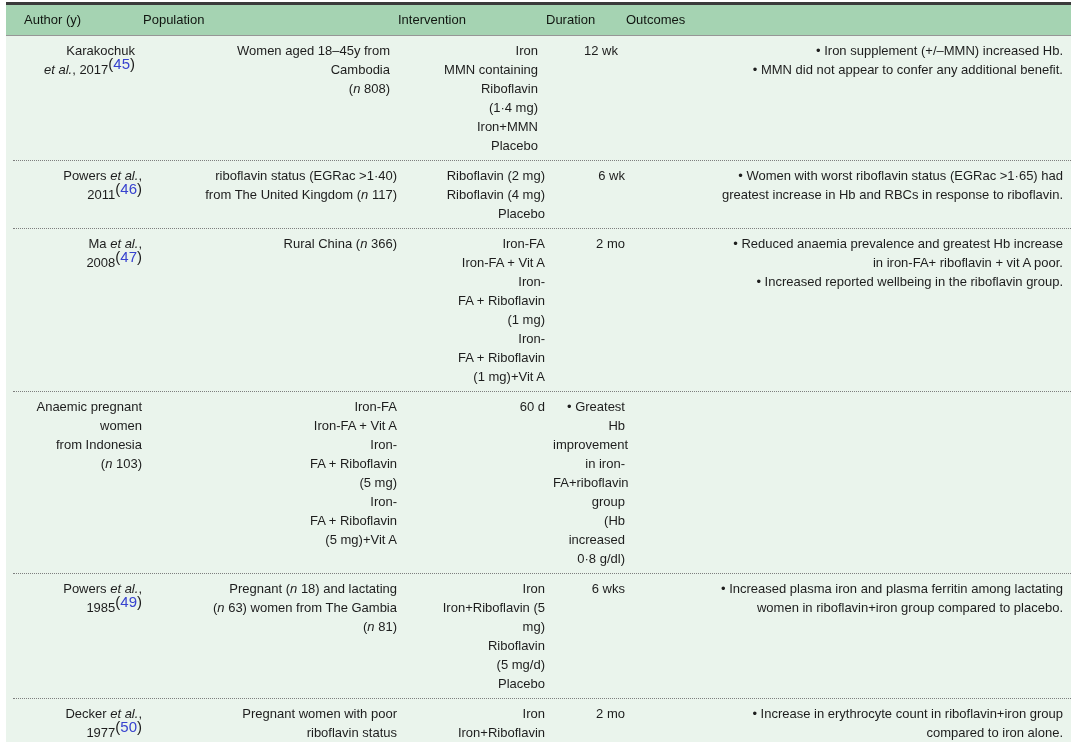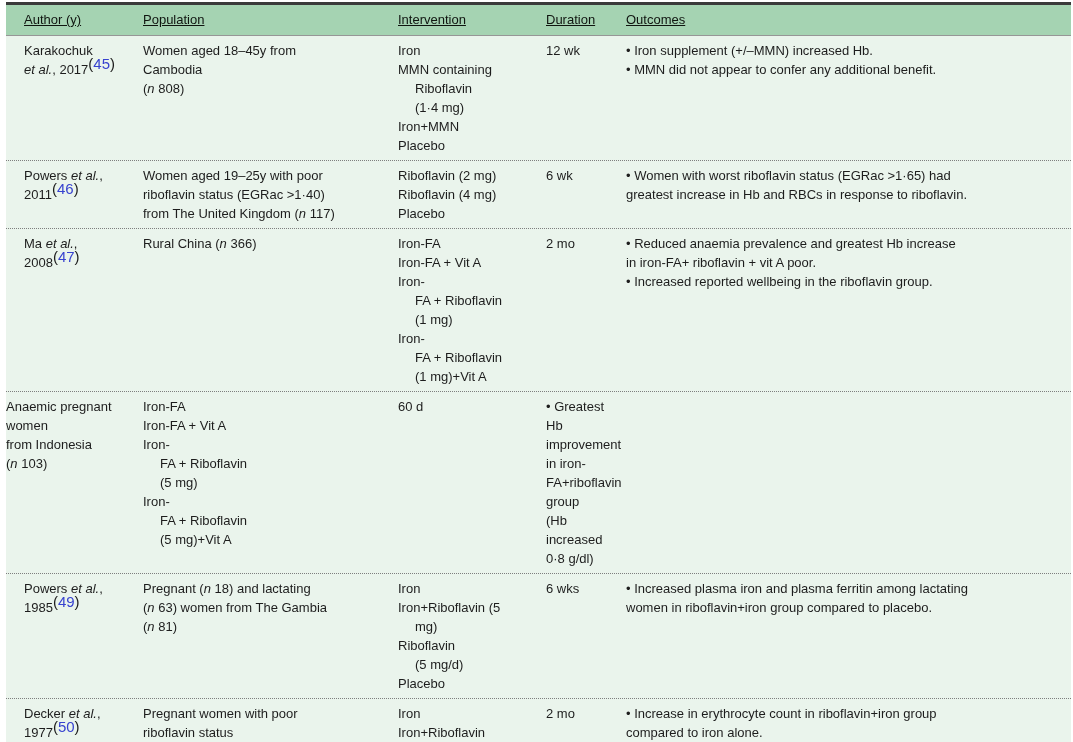--- a/index.html
+++ b/index.html
@@ -33,7 +33,7 @@
     padding: 5px 0 6px 0;
     color: #101510;
   }
-  .thead .hcell { padding-right: 22px; text-decoration: underline; }
+  .thead .hcell { padding-right: 22px; }
   .row {
     display: grid;
     grid-template-columns: 137px 255px 148px 80px 1fr;

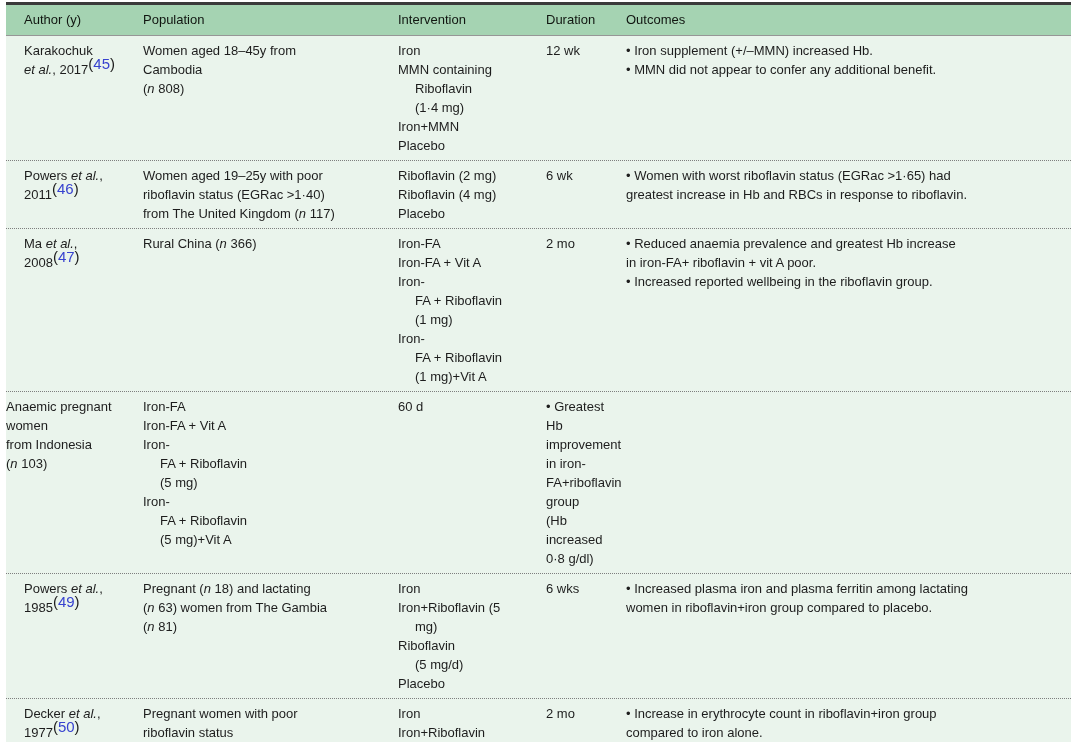--- a/index.html
+++ b/index.html
@@ -40,7 +40,7 @@
     padding: 5px 0 5px 0;
   }
   .row + .row { border-top: 1px dotted var(--rule-dotted); }
-  .cell { padding-right: 8px; }
+  .cell { padding-right: 8px; text-align: right; }
   .col-author, .thead .hcell:first-child { padding-left: 18px; }
   .iline.indent { padding-left: 17px; }
   .refsup {

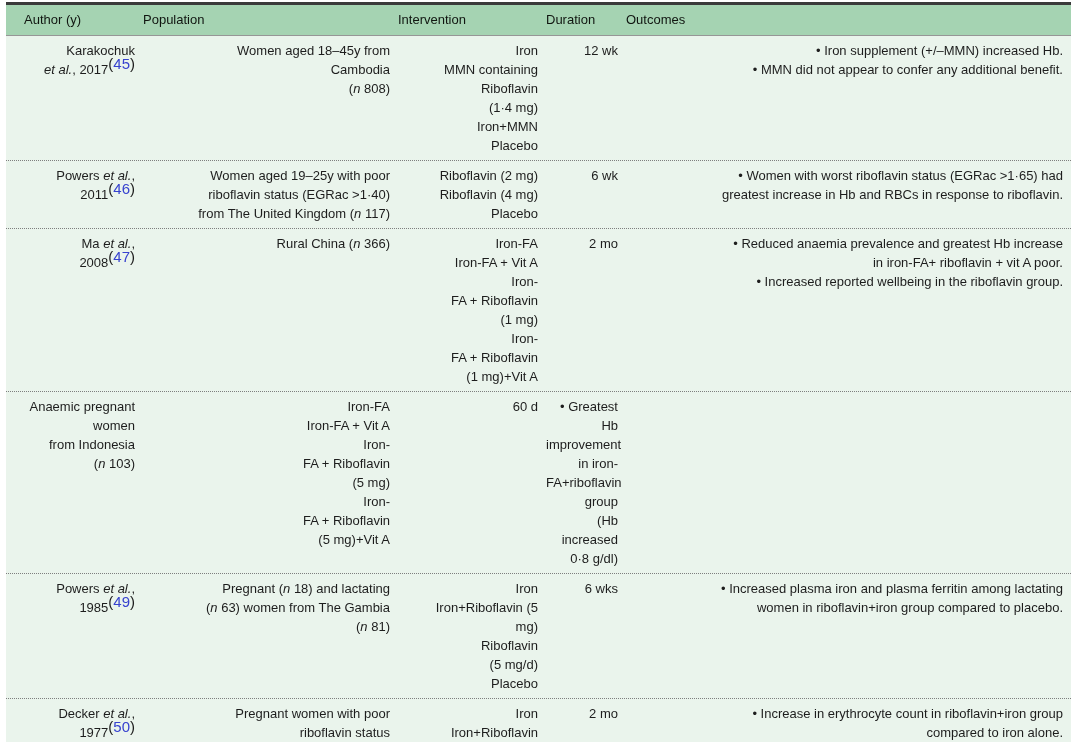--- a/index.html
+++ b/index.html
@@ -39,7 +39,7 @@
     grid-template-columns: 137px 255px 148px 80px 1fr;
     padding: 5px 0 5px 0;
   }
-  .row + .row { border-top: 1px dotted var(--rule-dotted); }
+  .row + .row { border-top: 1px dotted var(--rule-dotted); margin-left: 7px; }
   .cell { padding-right: 8px; text-align: right; }
   .col-author, .thead .hcell:first-child { padding-left: 18px; }
   .iline.indent { padding-left: 17px; }

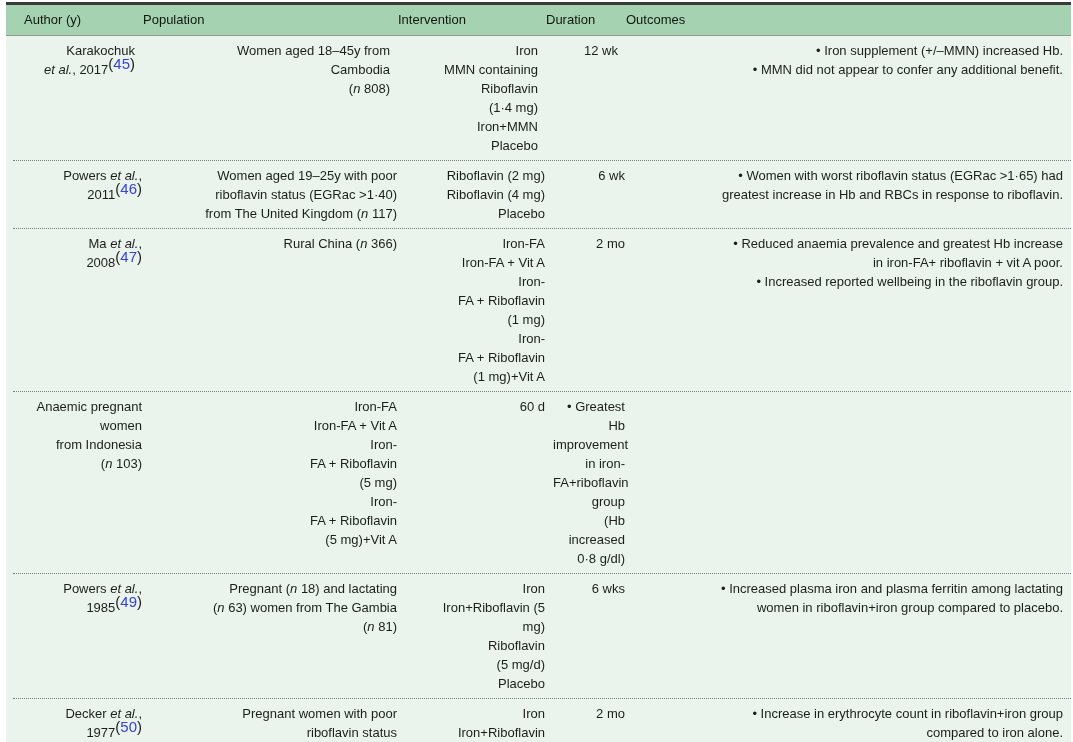--- a/index.html
+++ b/index.html
@@ -99,7 +99,6 @@
           <div class="iline">2011<sup class="refsup">(<span class="refnum">46</span>)</sup></div>
         </div>
     <div class="cell col-population">
-          <div class="iline">Women aged 19–25y with poor</div>
           <div class="iline">riboflavin status (EGRac &gt;1·40)</div>
           <div class="iline">from The United Kingdom (<i>n</i> 117)</div>
         </div>

